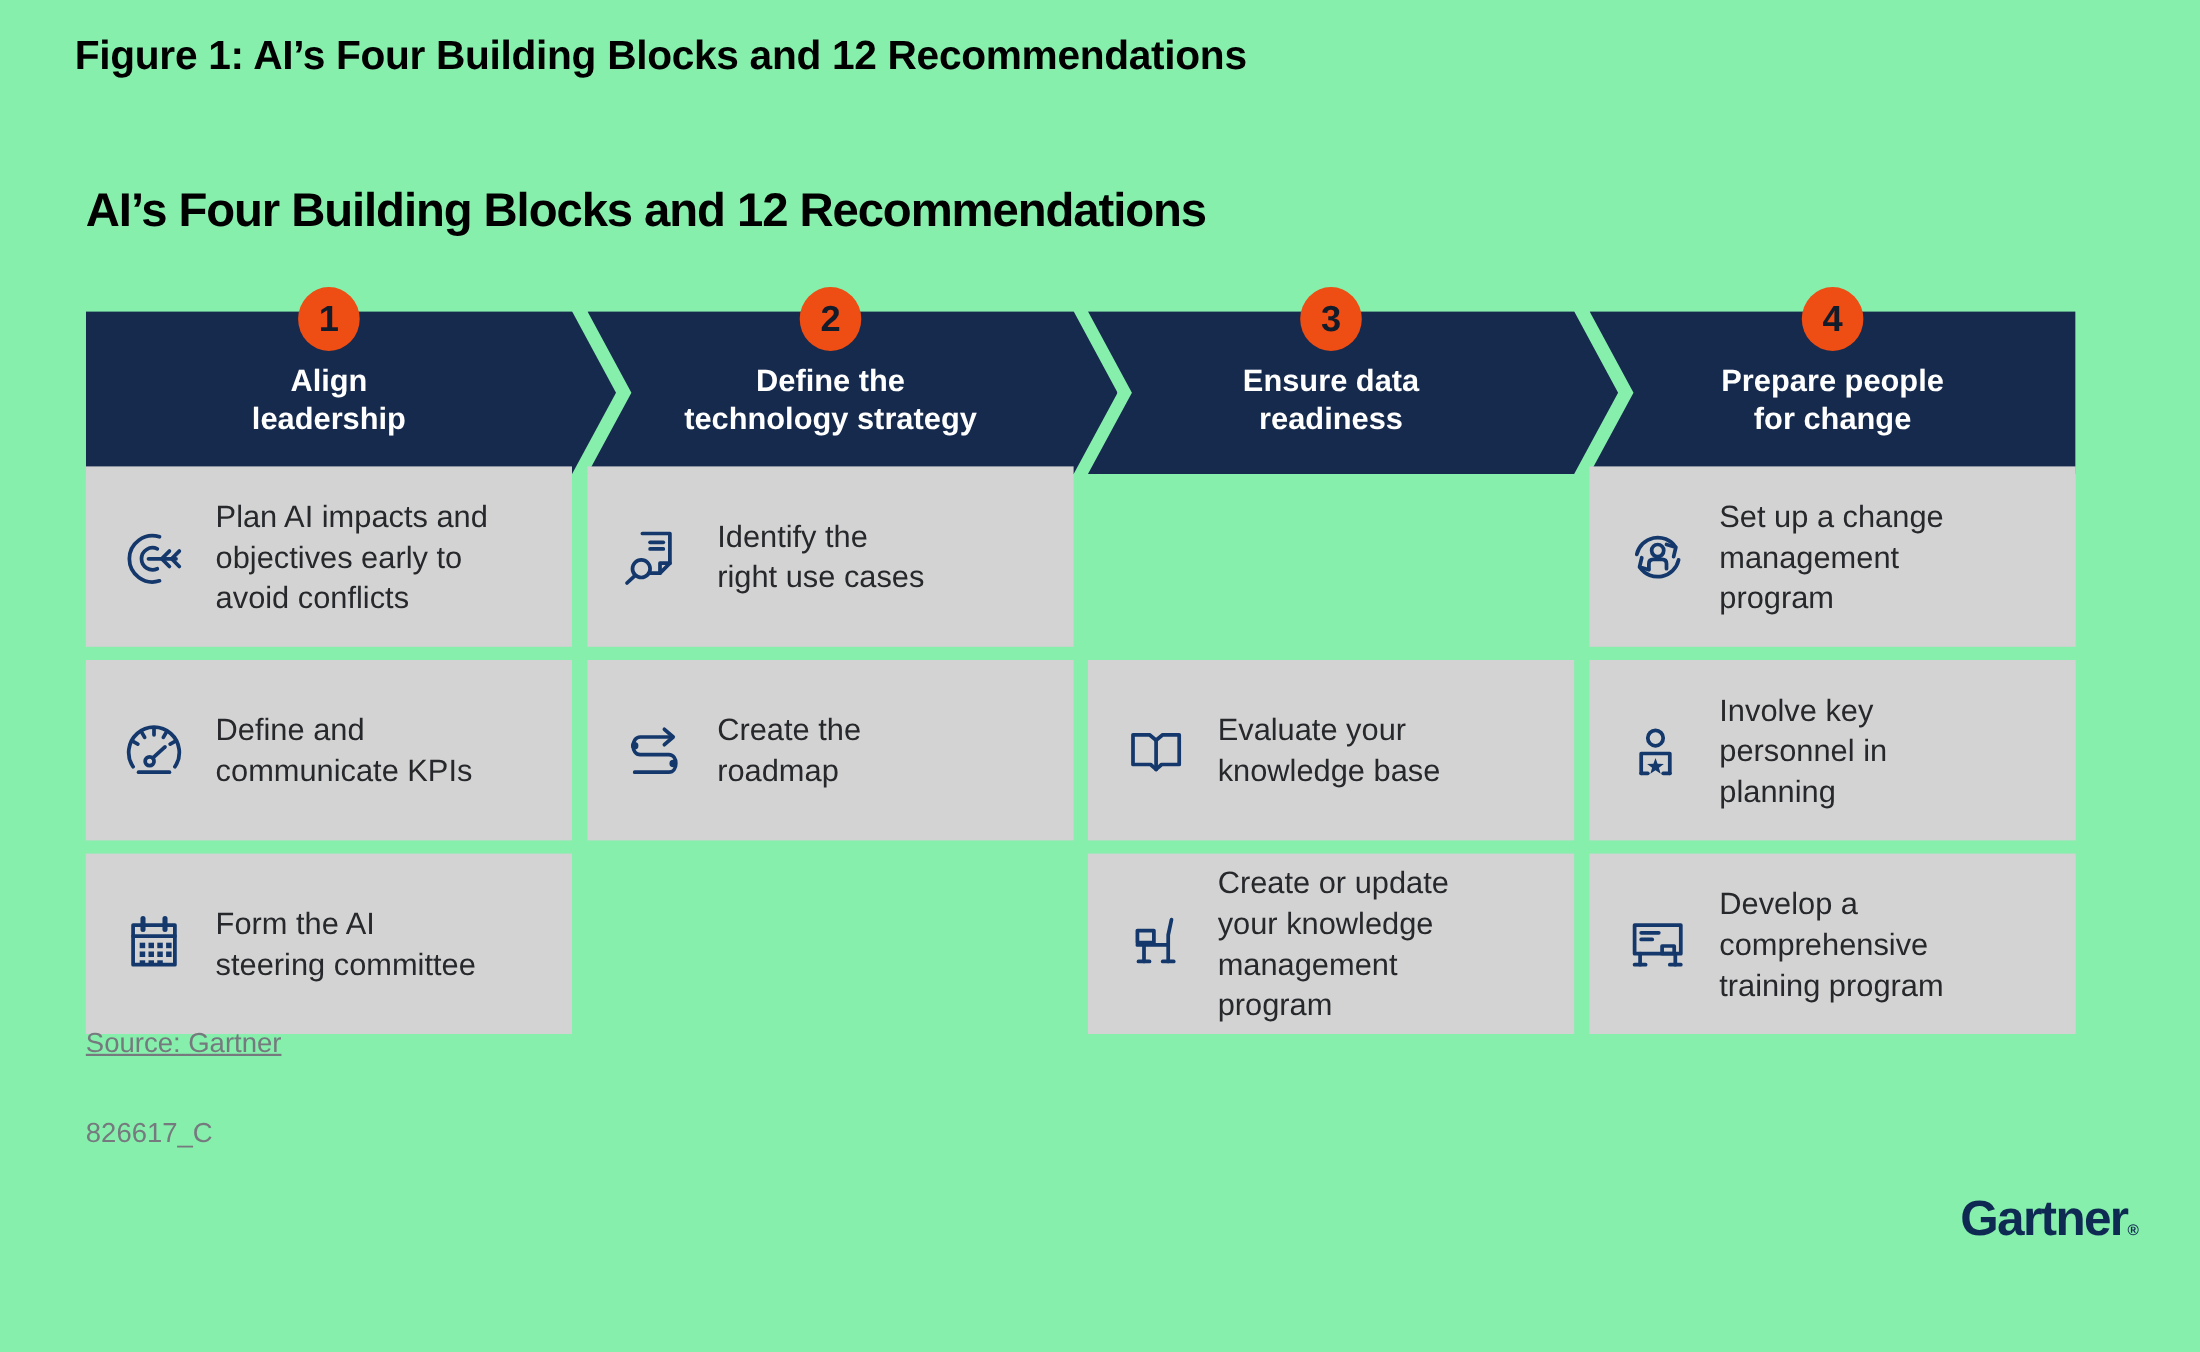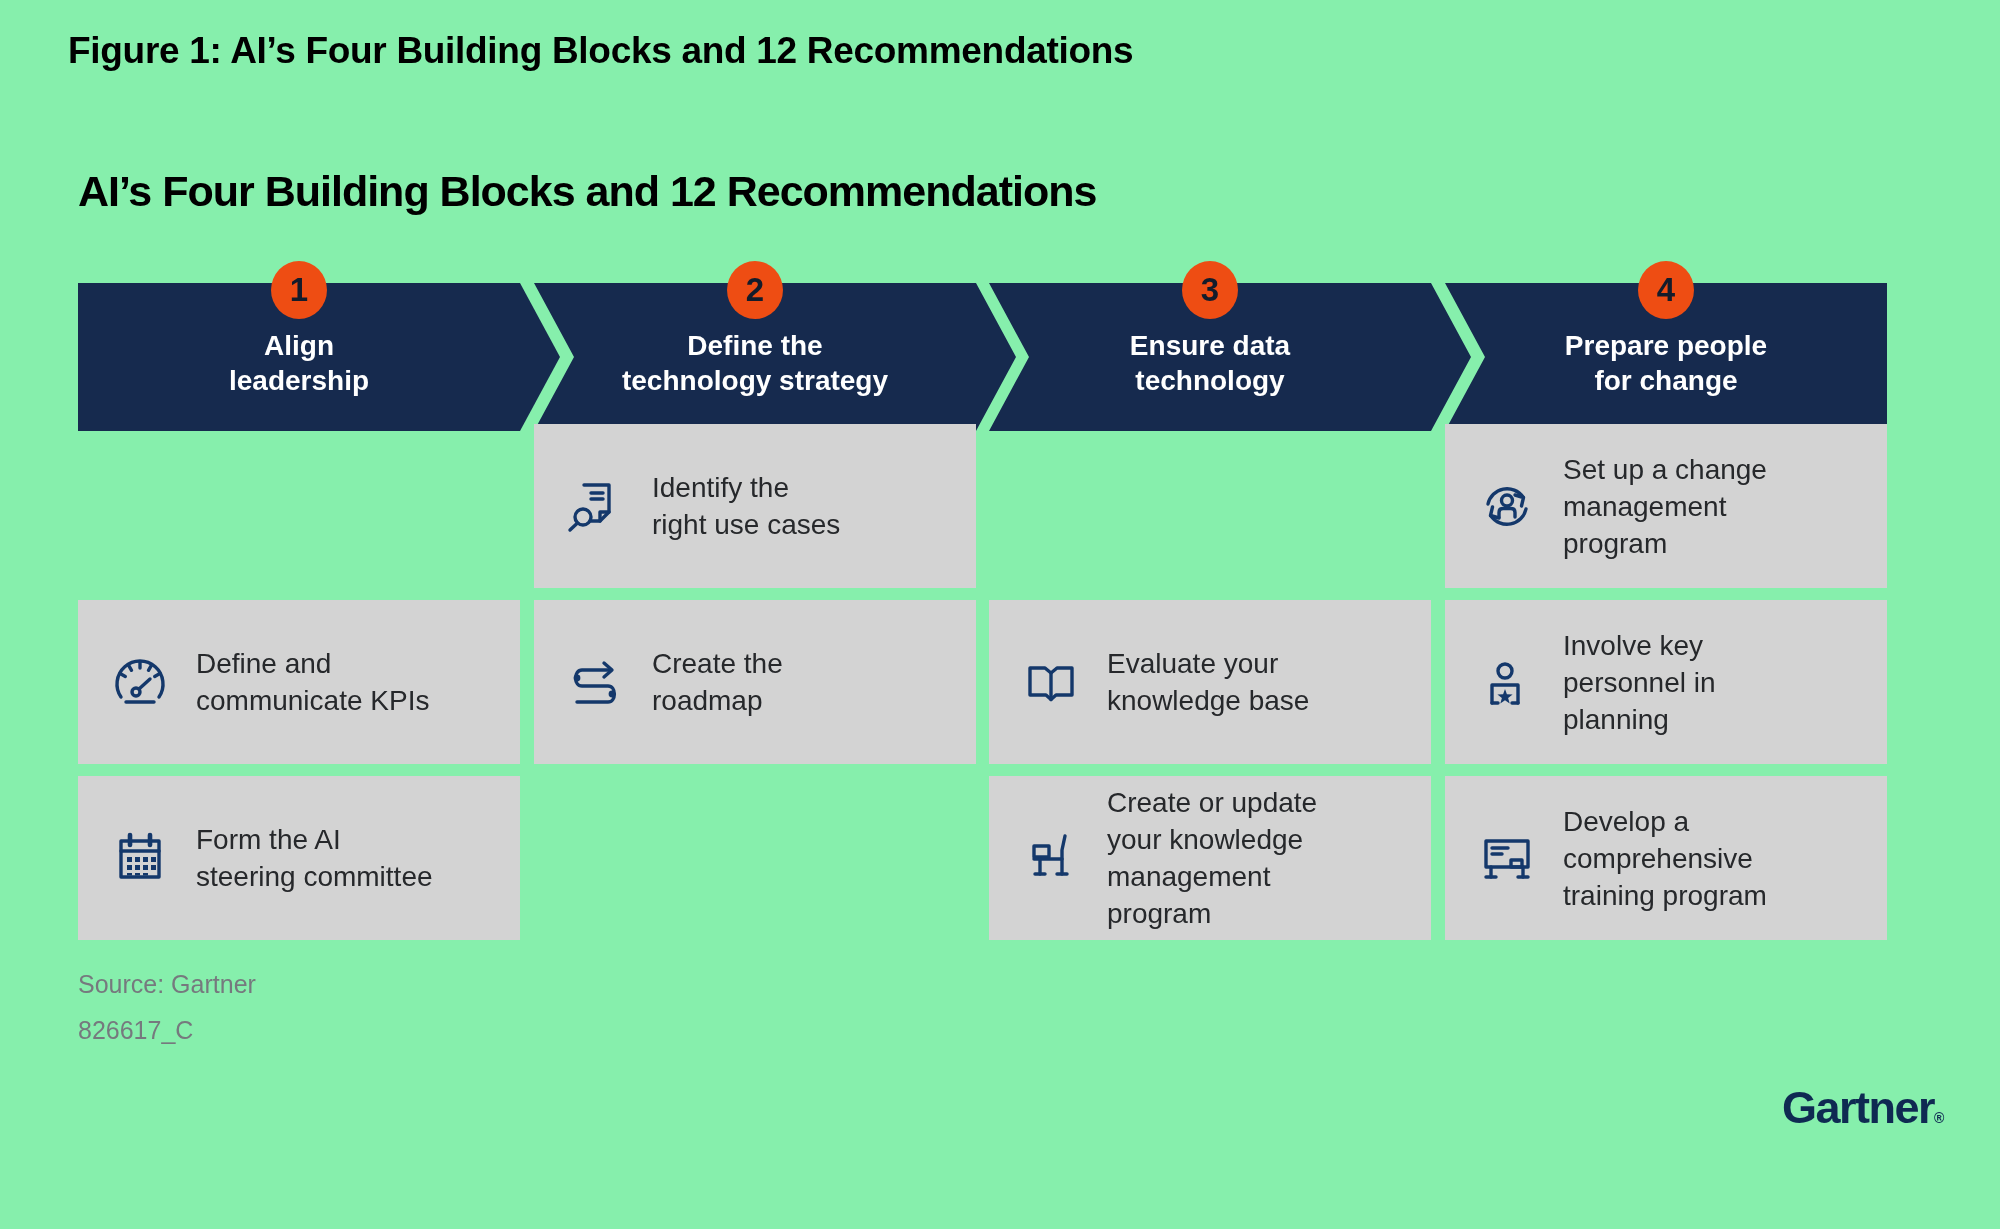--- a/index.html
+++ b/index.html
@@ -61,7 +61,7 @@
   </div>
   <div class="hdr notch-point cx3">
     <div class="hdr-title">Ensure data
-technology</div>
+readiness</div>
   </div>
   <div class="hdr notch-flat cx4">
     <div class="hdr-title">Prepare people

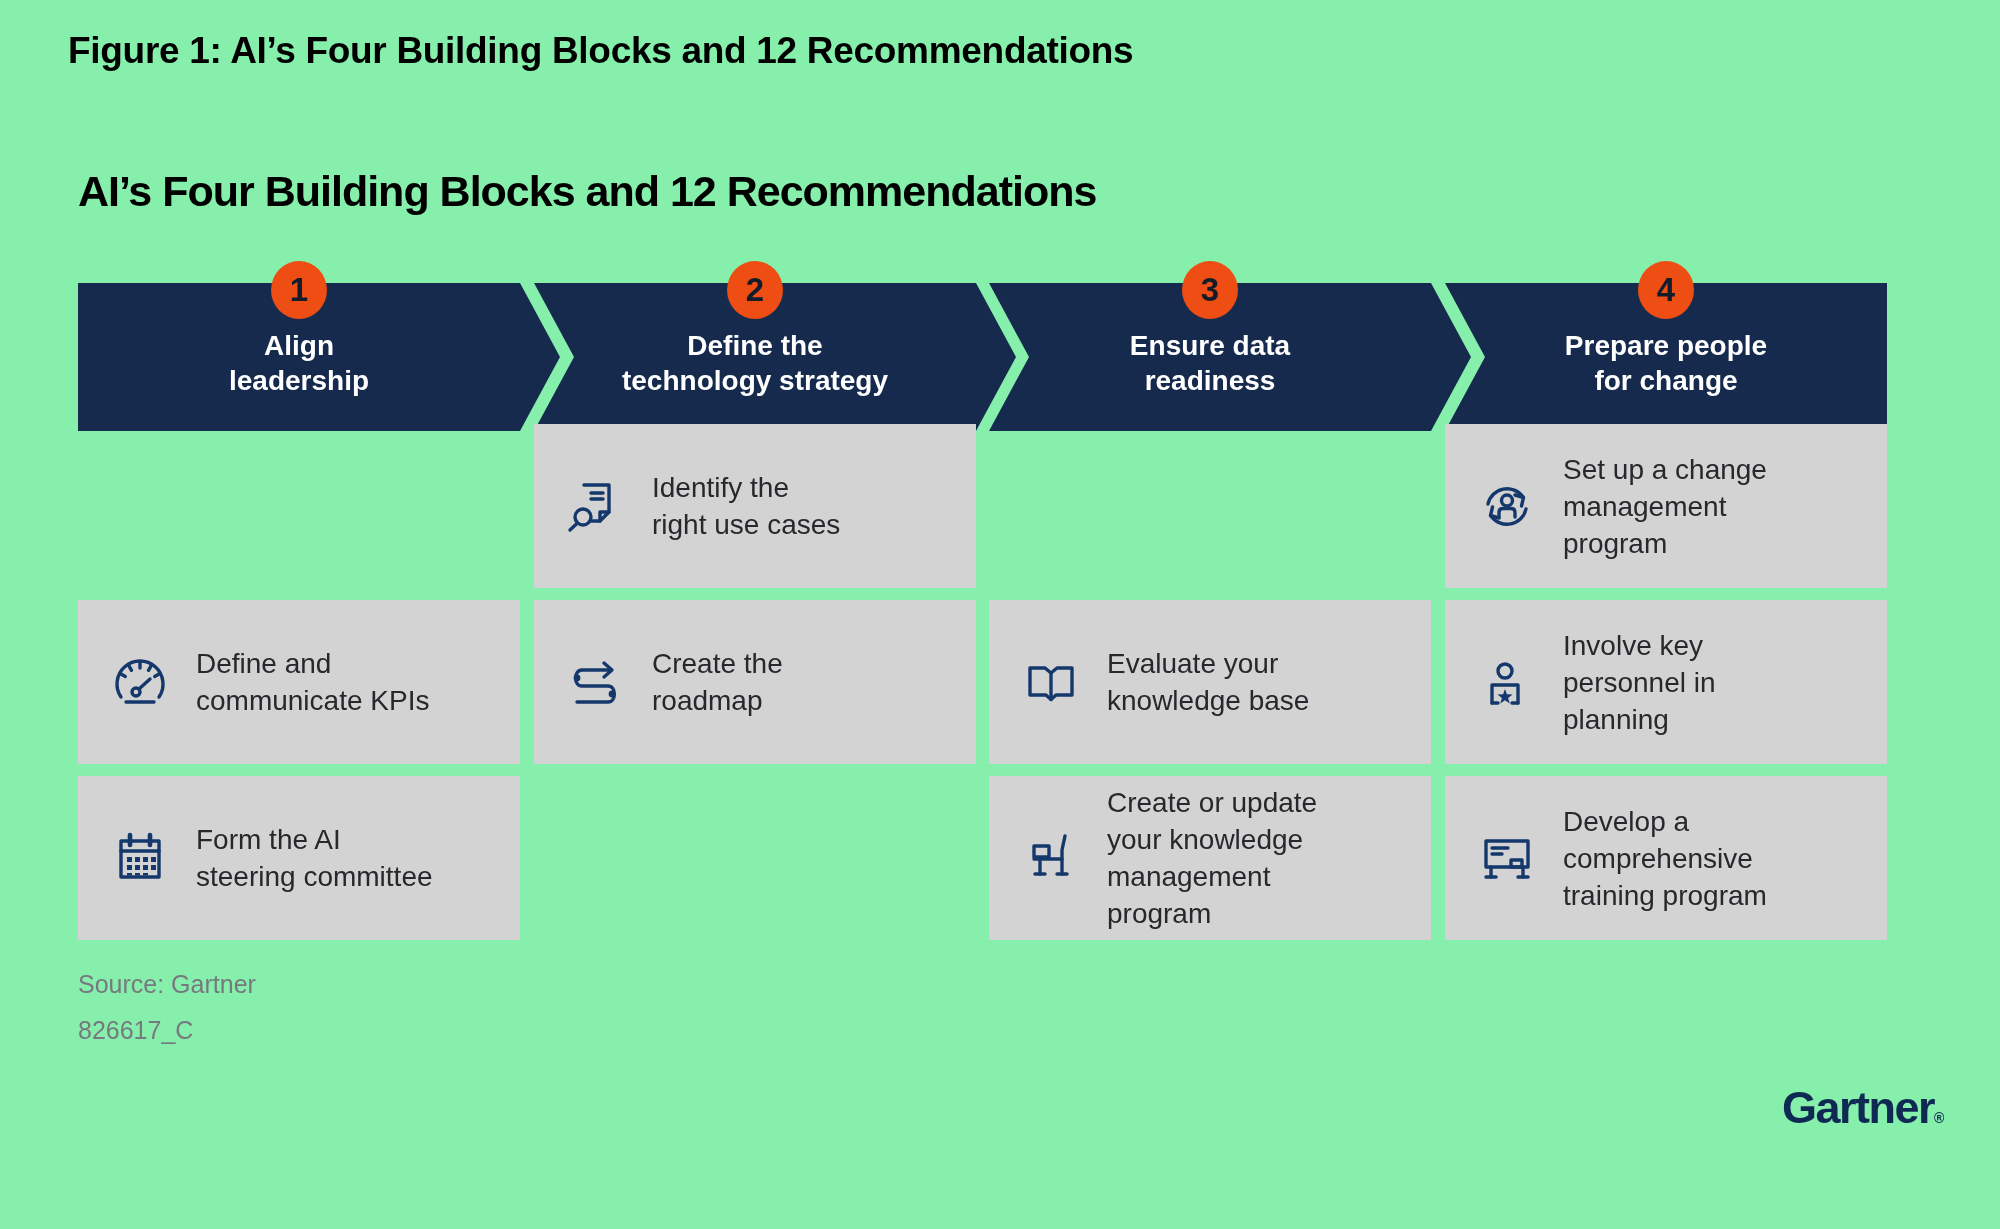--- a/index.html
+++ b/index.html
@@ -73,6 +73,20 @@
   <div class="num" style="left:1182px">3</div>
   <div class="num" style="left:1638px">4</div>
 
+  <div class="cell cx1 ry1">
+    <div class="icon-box">
+      <svg class="ic" viewBox="0 0 64 64">
+        <path d="M37 14 A21 21 0 1 0 37 54"></path>
+        <path d="M35 25 A10 10 0 1 0 35 43"></path>
+        <path d="M27 34 H52"></path>
+        <path d="M46 27 L39 34 L46 41"></path>
+        <path d="M55 27 L48 34 L55 41"></path>
+      </svg>
+    </div>
+    <div class="cell-text">Plan AI impacts and
+objectives early to
+avoid conflicts</div>
+  </div>
   <div class="cell cx1 ry2">
     <div class="icon-box">
       <svg class="ic" viewBox="0 0 64 64">

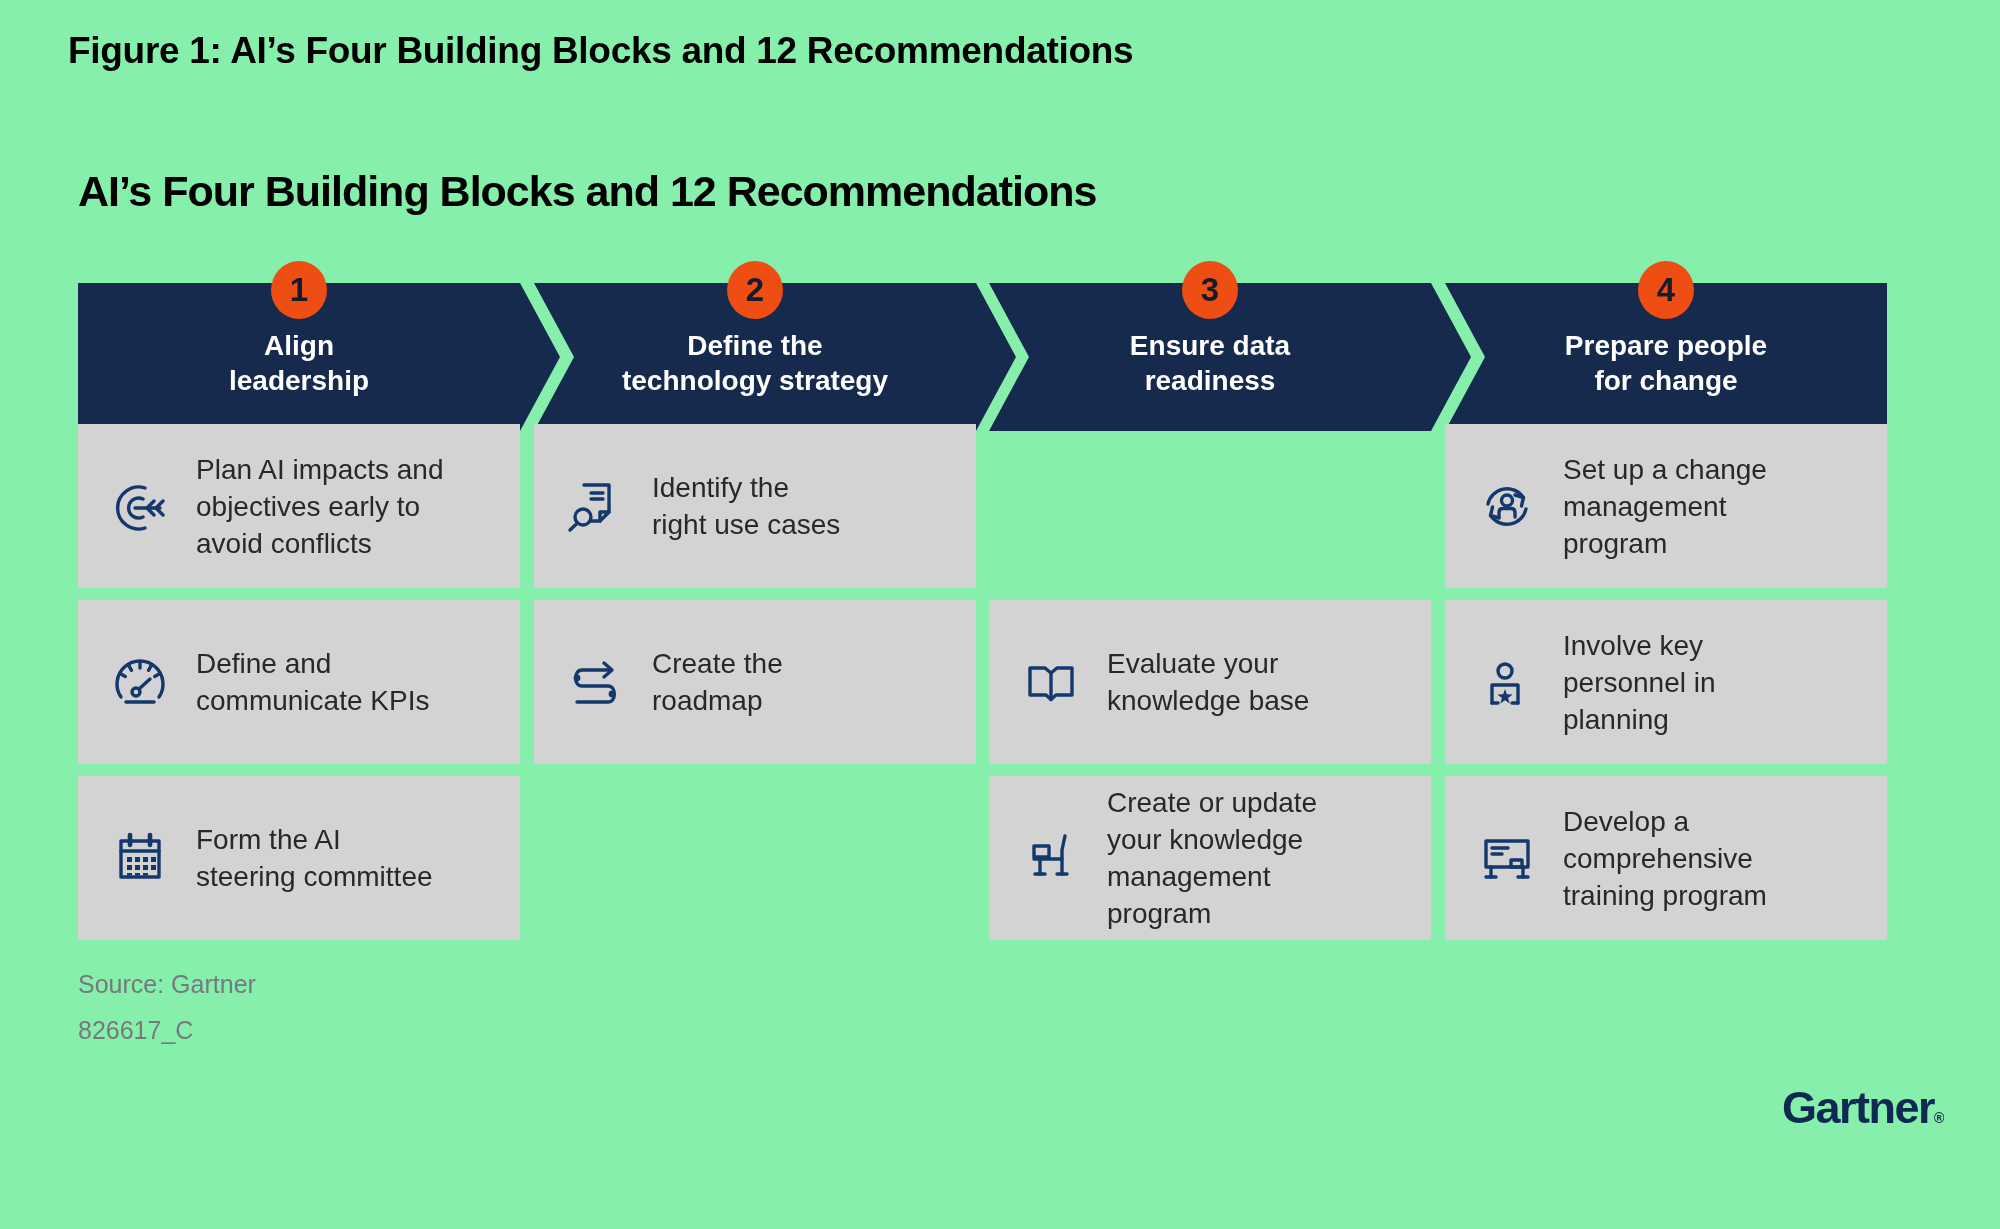--- a/index.html
+++ b/index.html
@@ -32,7 +32,7 @@
   .ic .f{fill:#14386b;stroke:none;}
   .ic .thick{stroke-width:4.6;}
 
-  .source-note{position:absolute;left:78px;top:970px;font-size:25px;color:#76797e;}
+  .source-note{position:absolute;left:78px;top:934px;font-size:25px;color:#76797e;text-decoration:underline;}
   .doc-id{position:absolute;left:78px;top:1016px;font-size:25px;color:#76797e;}
 
   .gartner-logo{position:absolute;left:1782px;top:1082px;font-size:45px;font-weight:700;

